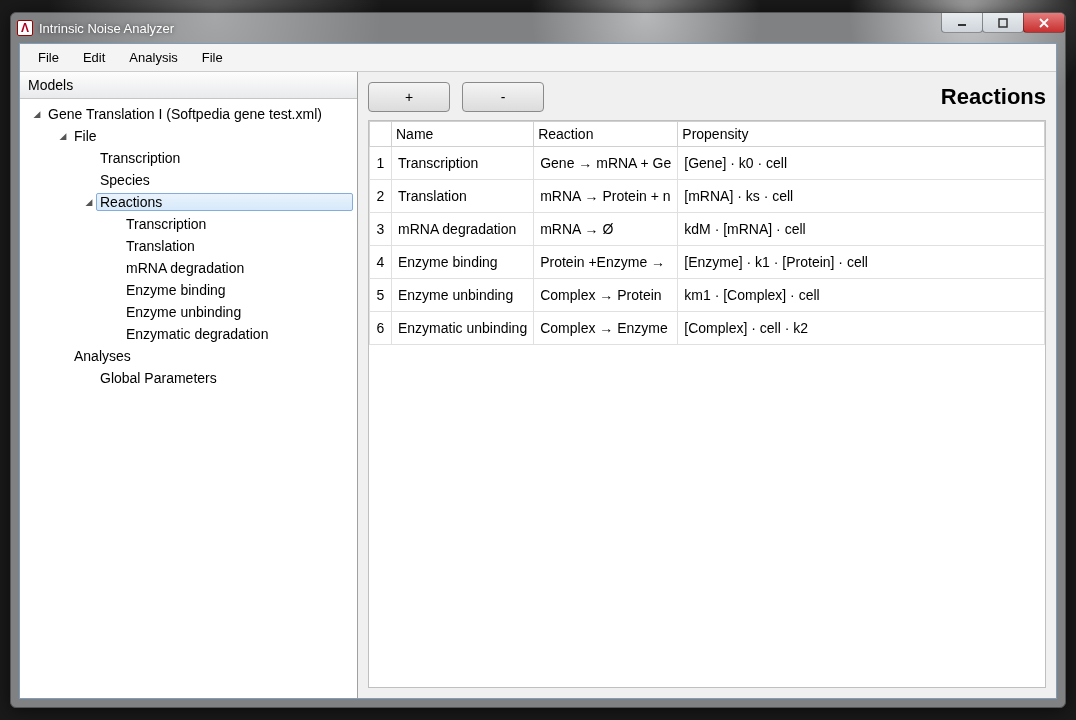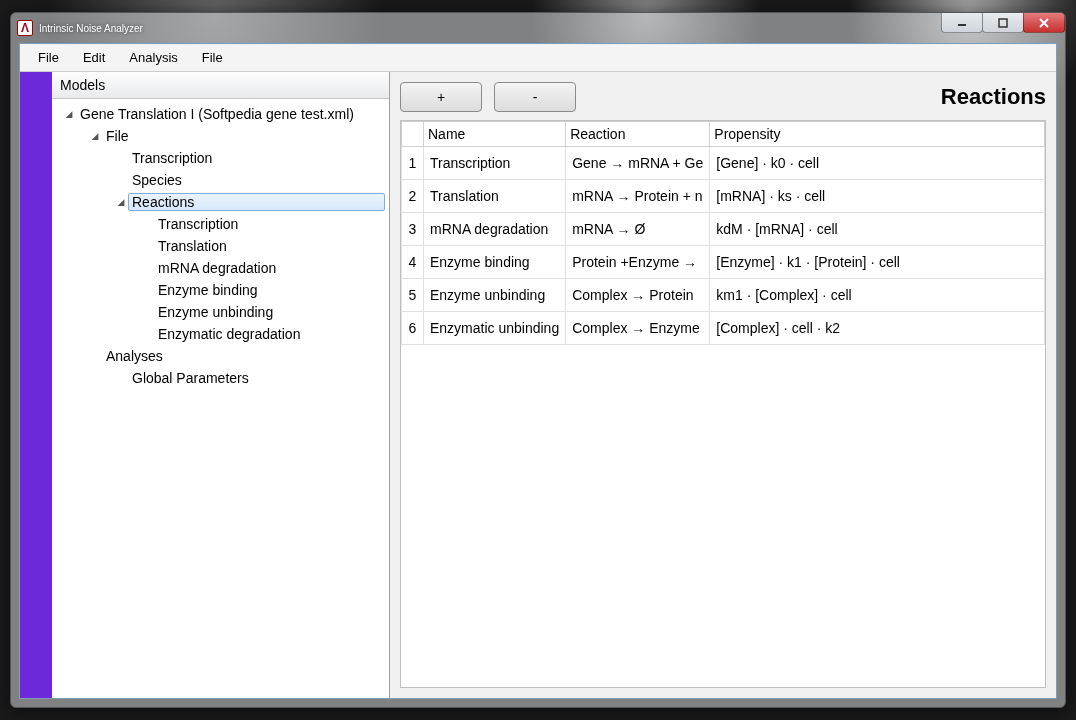--- a/index.html
+++ b/index.html
@@ -51,7 +51,7 @@
   font-weight: bold; font-size: 12px; color: #b00020;
   border-radius: 2px;
 }
-.title-text { font-size: 10px; text-shadow: 0 0 4px rgba(0,0,0,0.6); }
+.title-text { font-size: 13px; text-shadow: 0 0 4px rgba(0,0,0,0.6); }
 .winbtns {
   position: absolute;
   right: 0; top: 0;

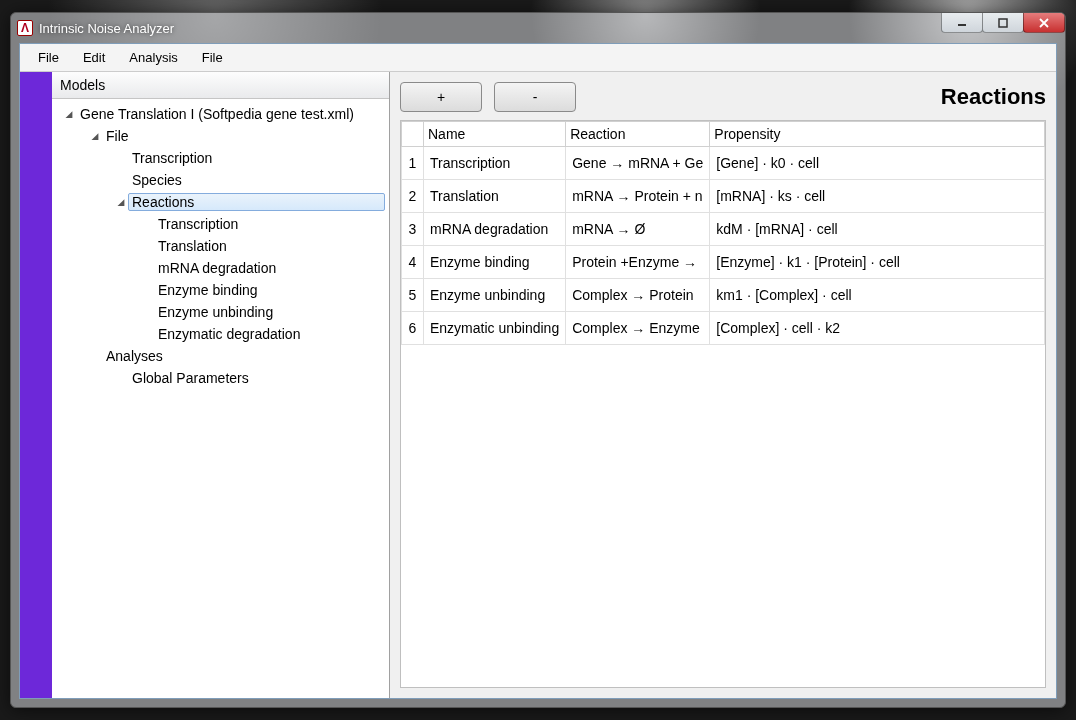--- a/index.html
+++ b/index.html
@@ -75,7 +75,7 @@
 .client-frame {
   margin: 0 8px 8px 8px;
   flex: 1;
-  background: #6d28d9;
+  background: #5eead4;
   border: 1px solid #7f9db9;
   display: flex;
   flex-direction: column;

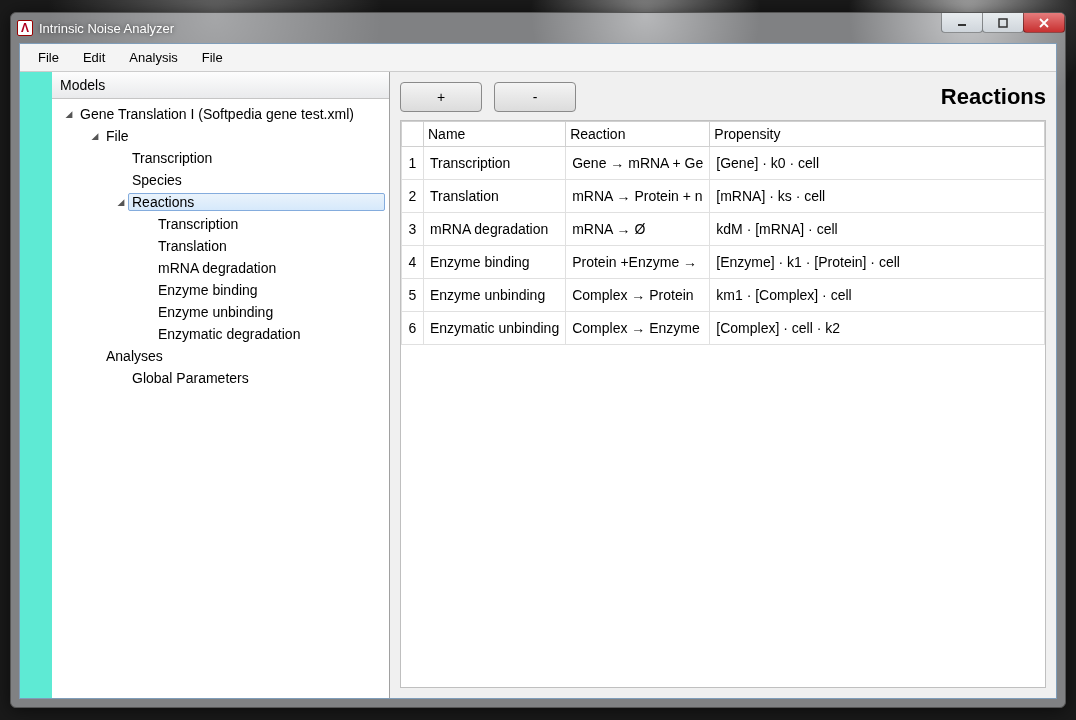--- a/index.html
+++ b/index.html
@@ -104,7 +104,6 @@
   display: flex;
   flex-direction: column;
   background: #fff;
-  margin-left: 32px;
 }
 .panel-header {
   padding: 5px 8px;

